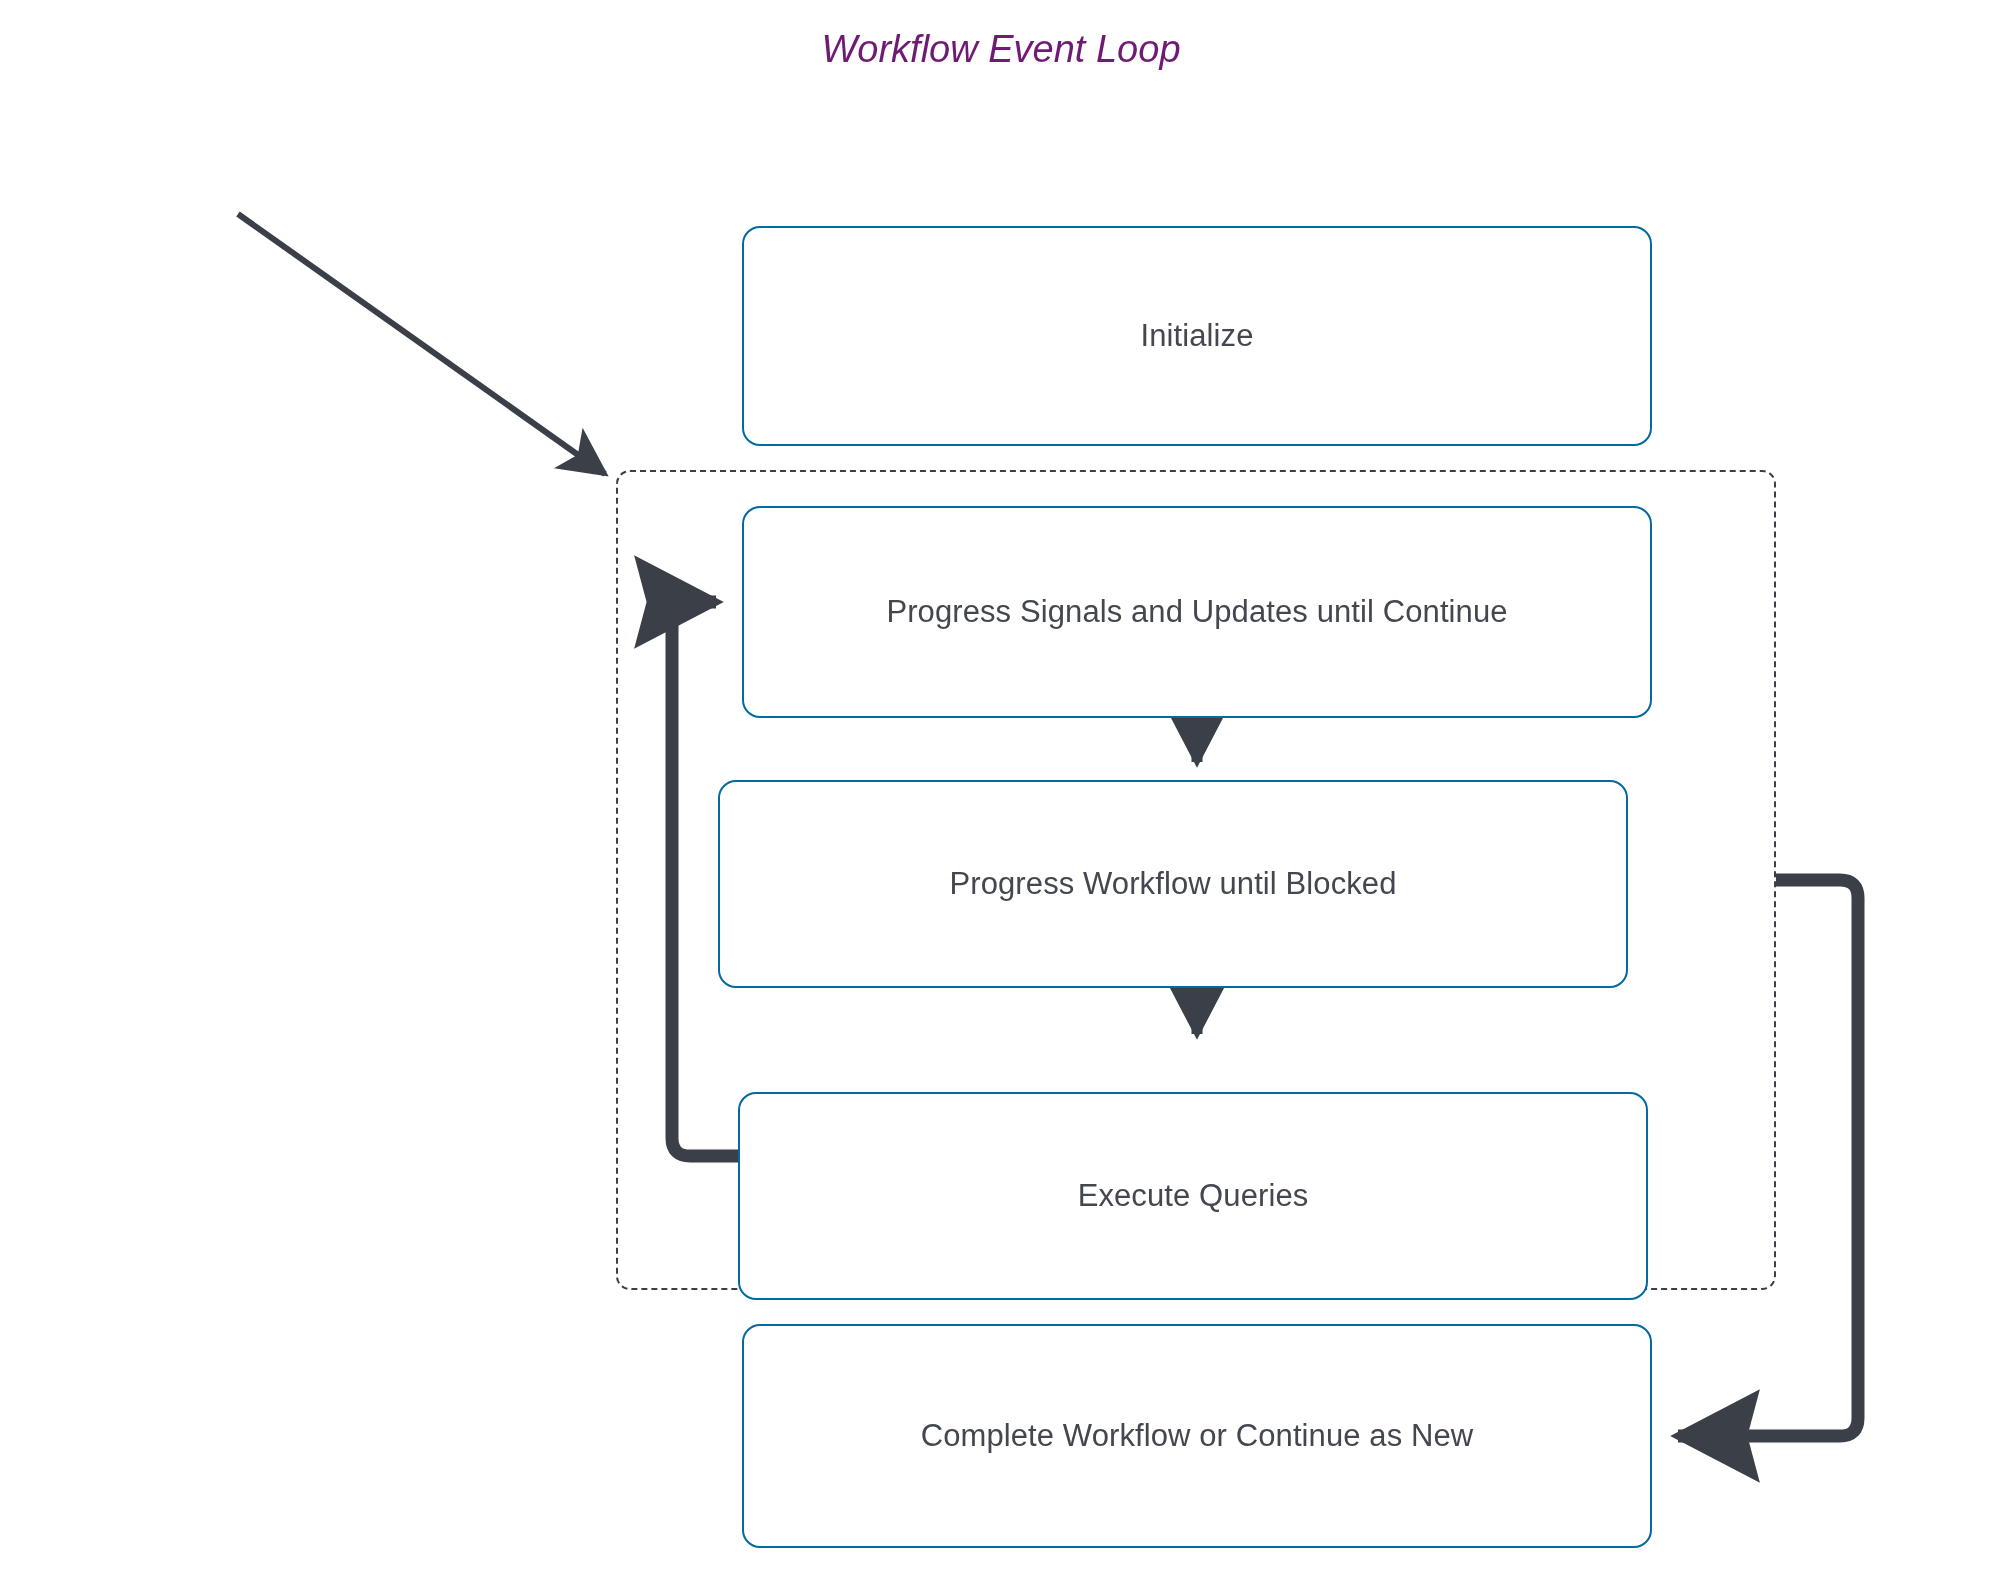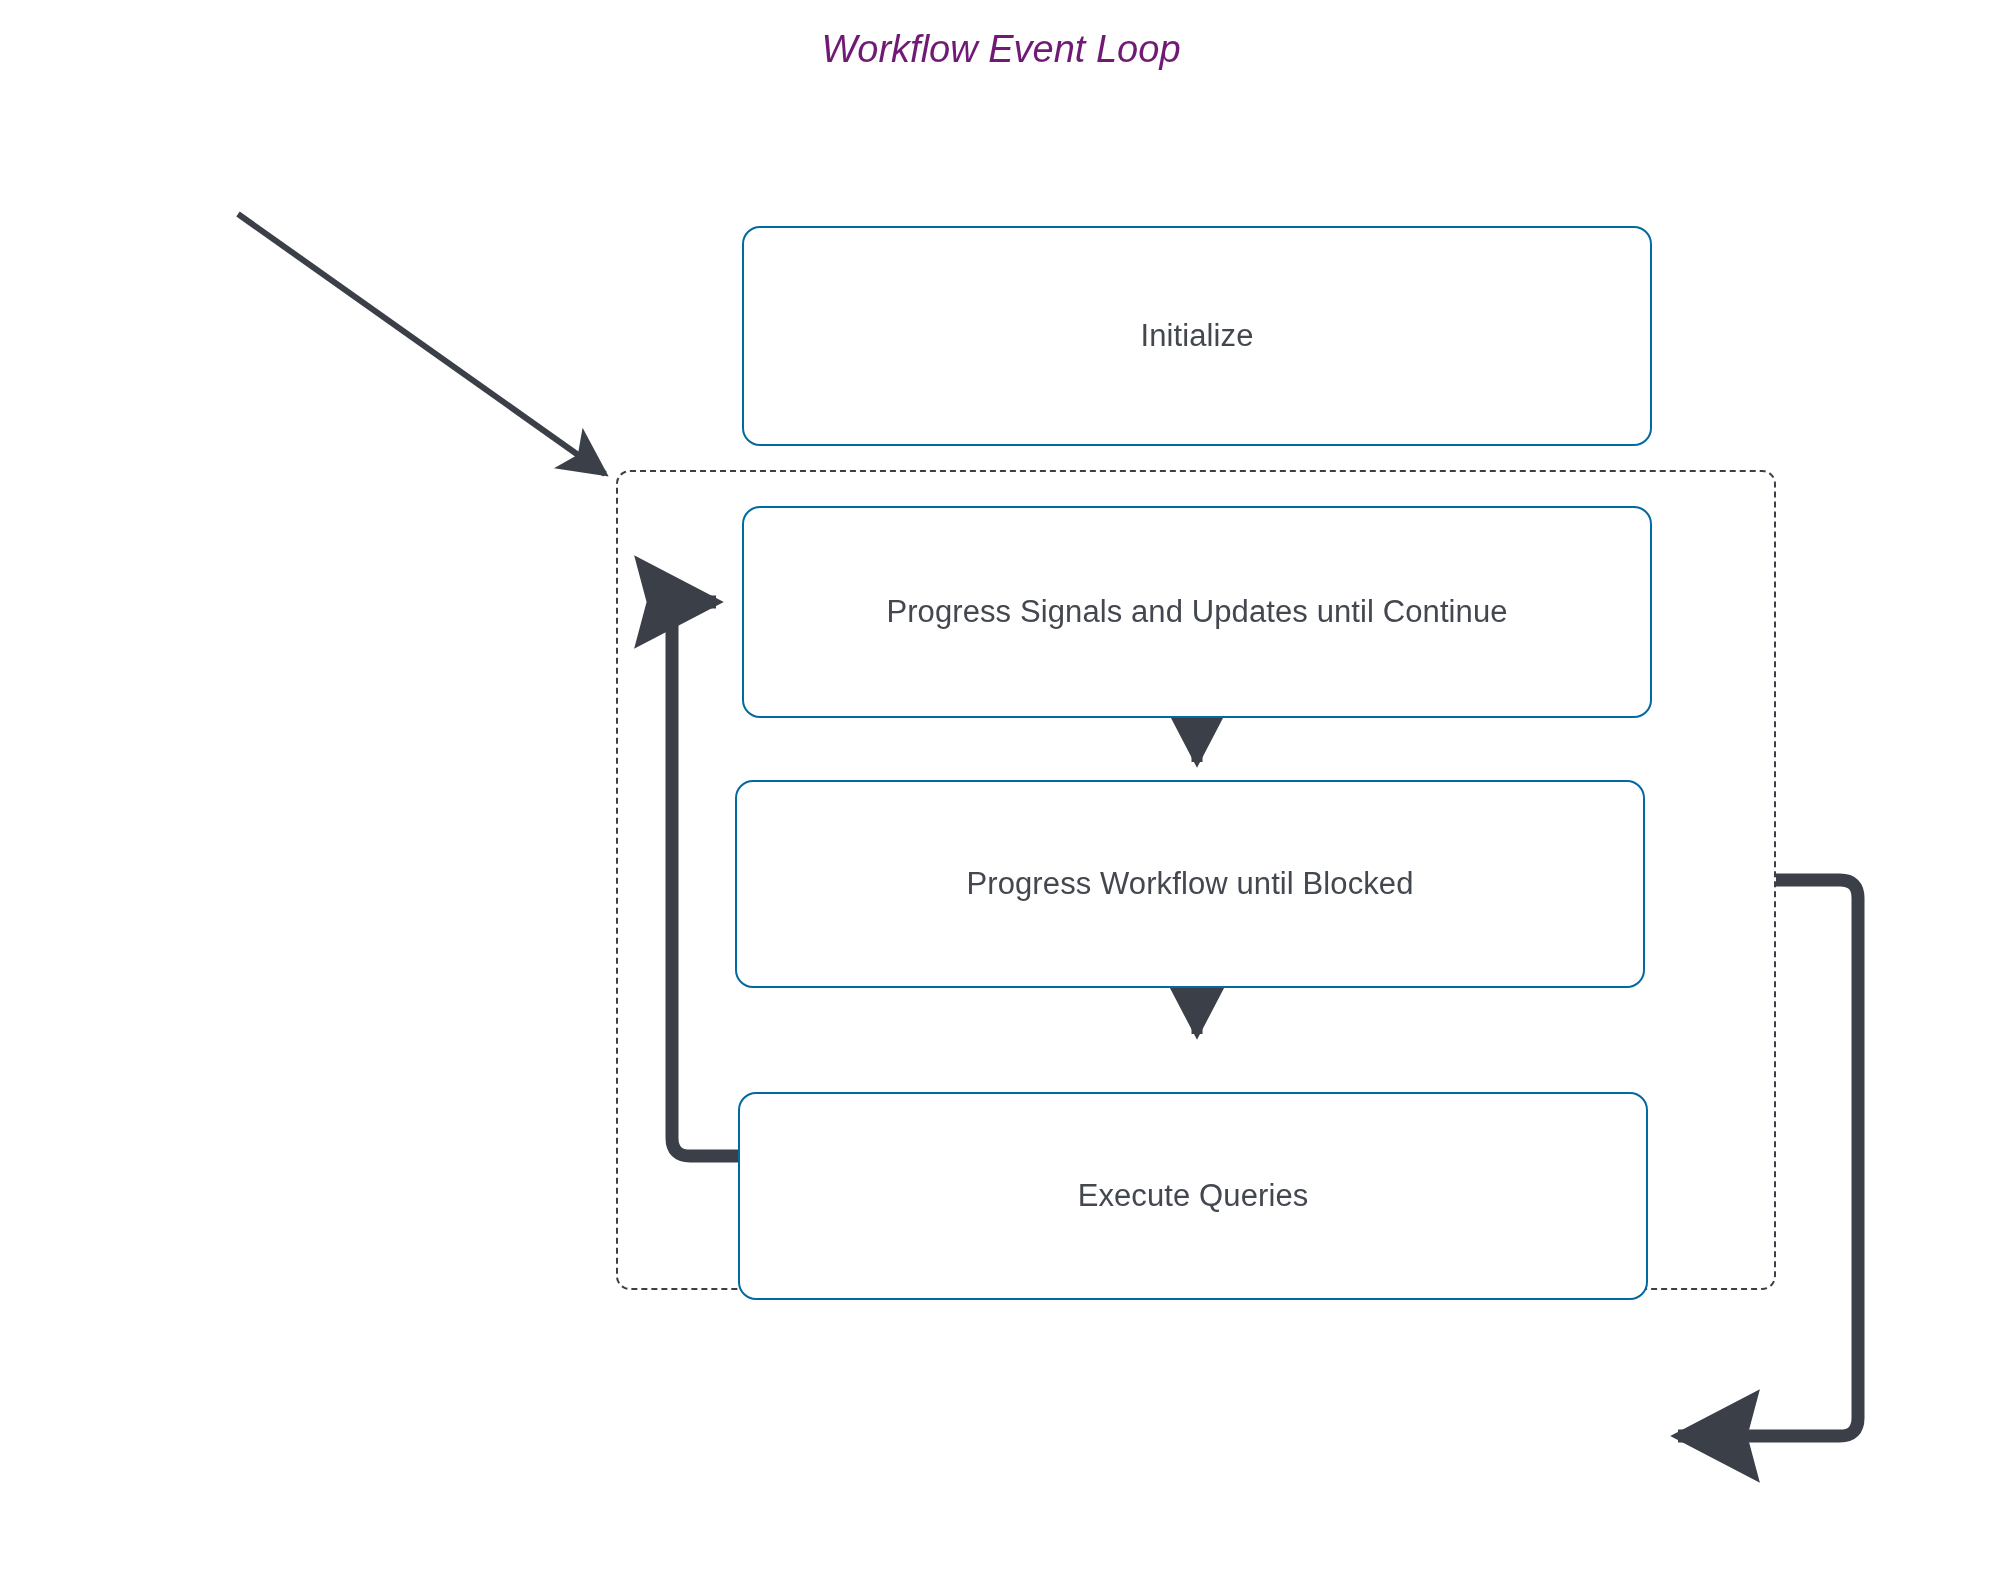--- a/index.html
+++ b/index.html
@@ -74,7 +74,7 @@
   }
   #node-initialize   { left: 742px;  top: 226px;  width: 910px; height: 220px; }
   #node-progress-su  { left: 742px;  top: 506px;  width: 910px; height: 212px; }
-  #node-progress-wf  { left: 735px;  top: 780px;  width: 910px; height: 208px; }
+  #node-progress-wf  { left: 718px;  top: 780px;  width: 910px; height: 208px; }
   #node-execute-q    { left: 738px;  top: 1052px; width: 910px; height: 208px; margin-top: 40px; }
   #node-complete-wf  { left: 742px;  top: 1324px; width: 910px; height: 224px; }
   #loop-group        { left: 616px;  top: 470px;  width: 1160px; height: 820px; }

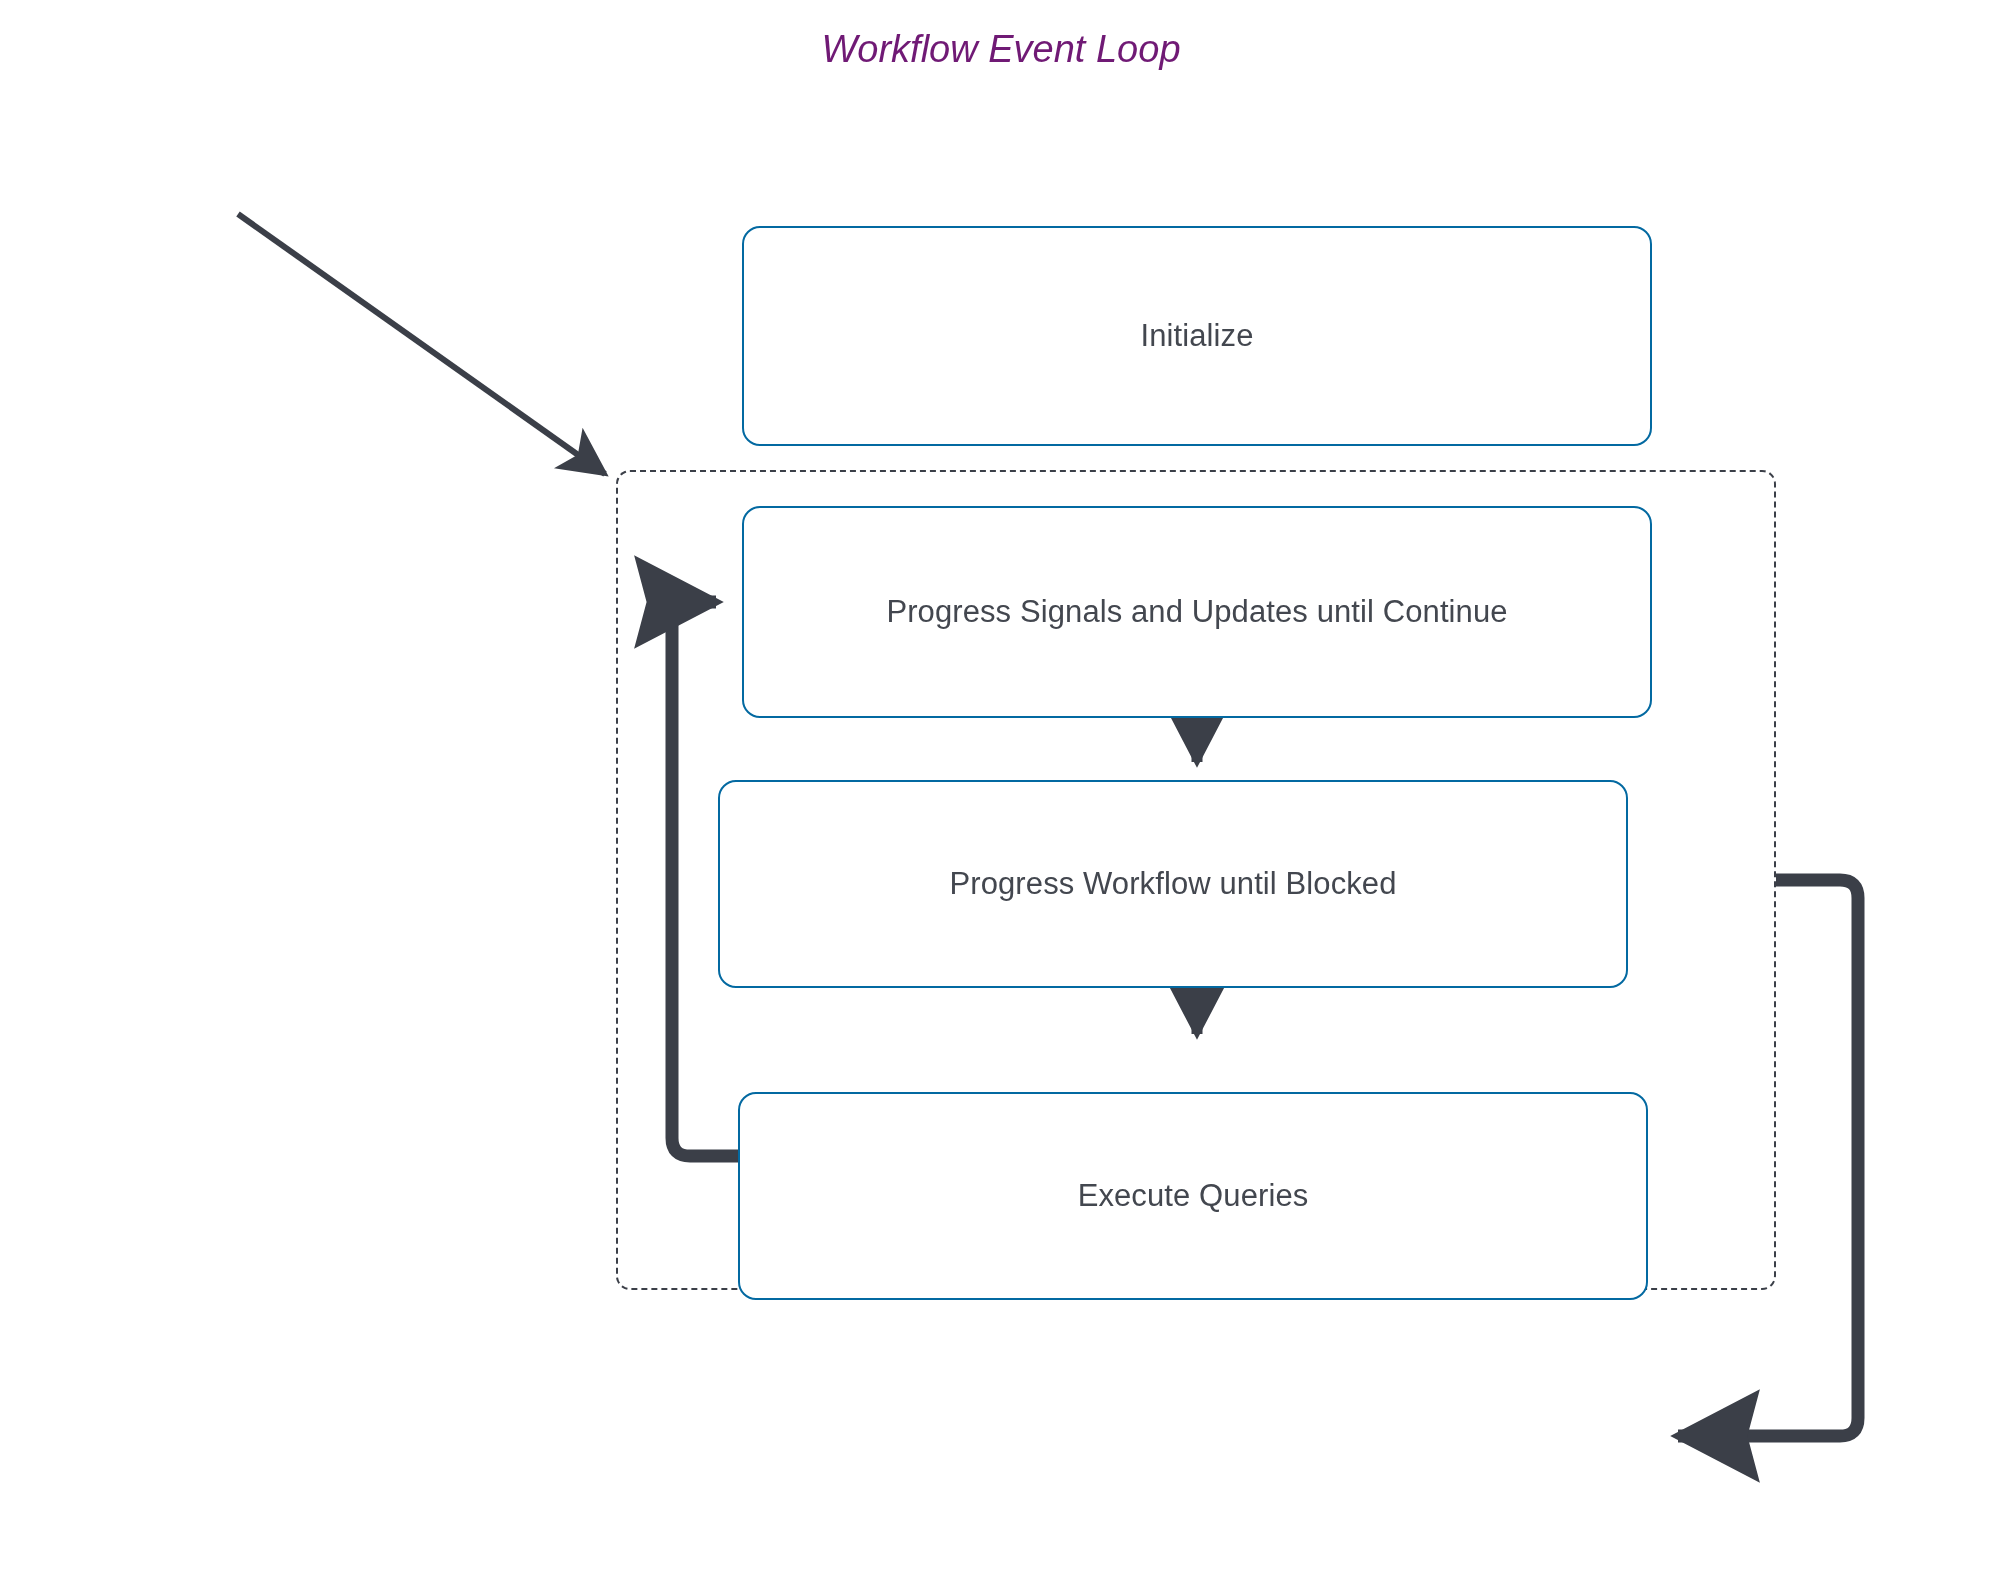--- a/index.html
+++ b/index.html
@@ -140,6 +140,9 @@
     <span class="node-label">Execute Queries</span>
   </div>
 
+  <div class="node" id="node-complete-wf">
+    <span class="node-label">Complete Workflow or Continue as New</span>
+  </div>
 
 </div>
 

